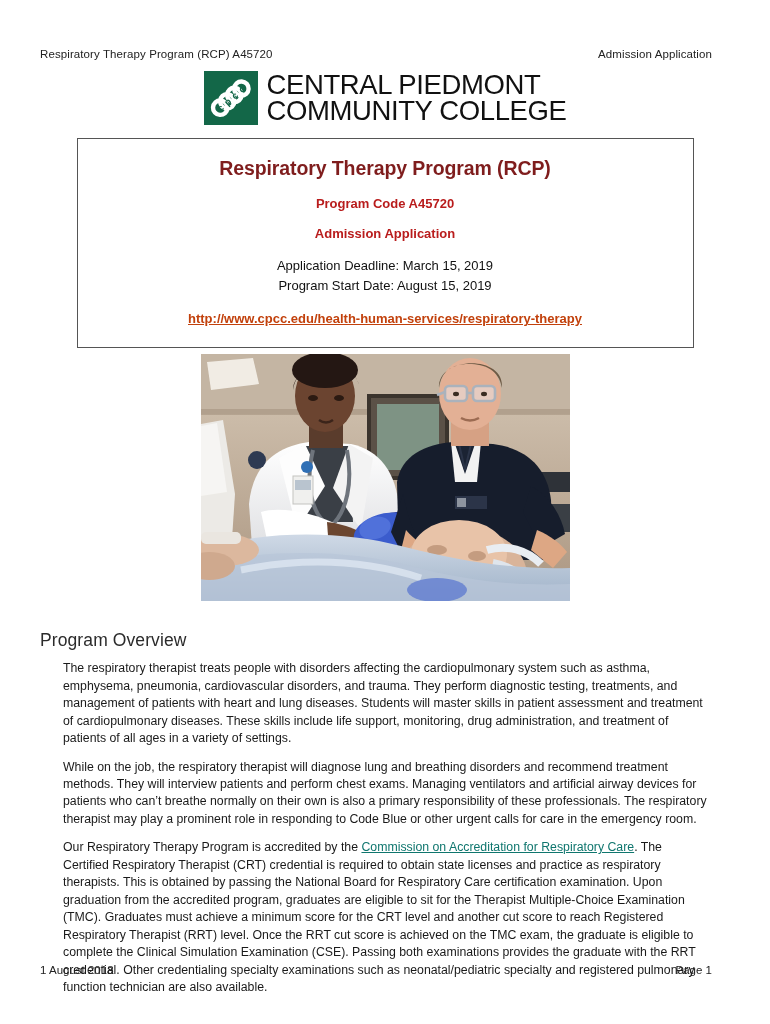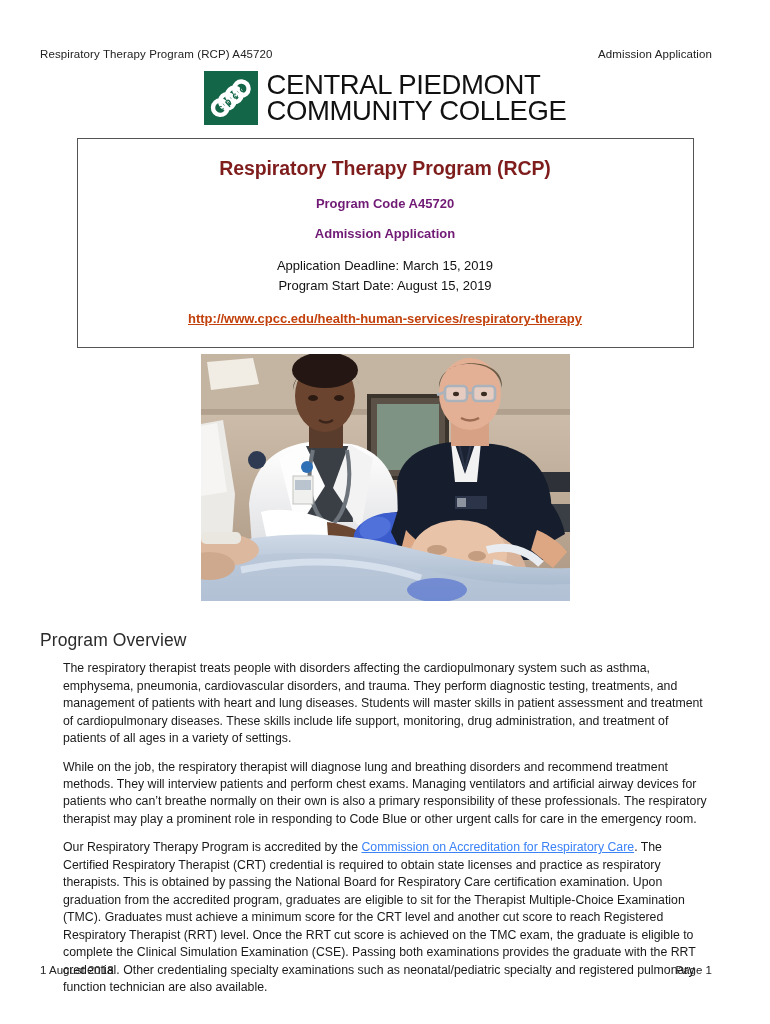--- a/index.html
+++ b/index.html
@@ -93,7 +93,7 @@
   .title-box .t-sub {
     font-size: 13px;
     font-weight: bold;
-    color: #701a75;
+    color: #b91c1c;
     margin: 0 0 15px 0;
   }
   .title-box .t-dates {

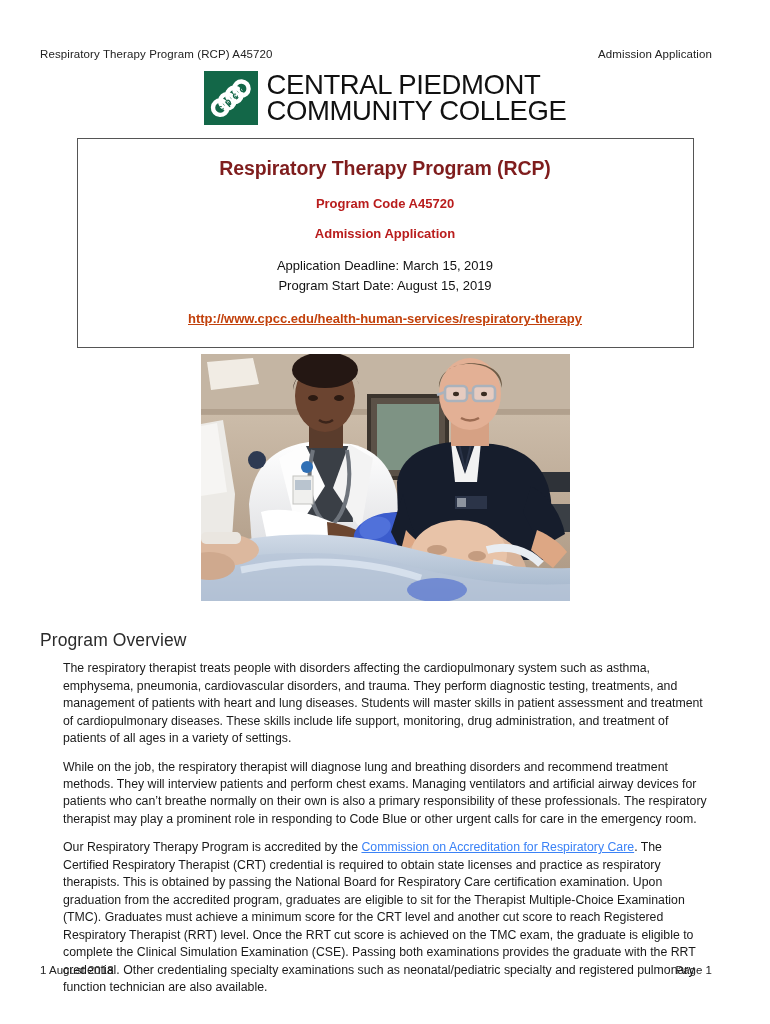--- a/index.html
+++ b/index.html
@@ -145,7 +145,7 @@
   }
   p.para:last-child { margin-bottom: 0; }
   a.inline-link {
-    color: #3b82f6;
+    color: #0f766e;
   }
 
   

